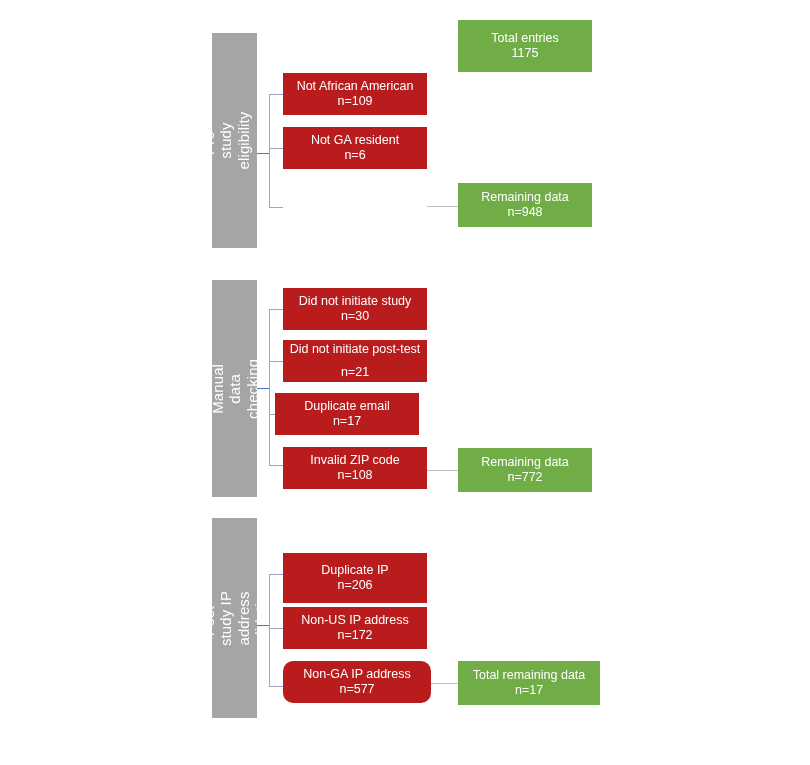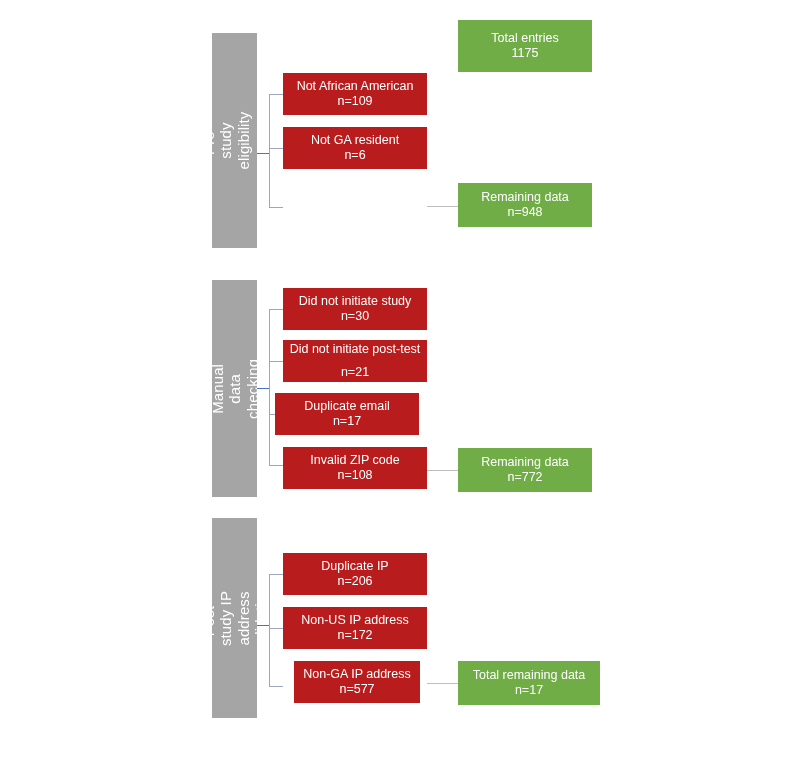--- a/index.html
+++ b/index.html
@@ -153,7 +153,7 @@
   <div class="conn h" style="left:269px; top:686px; width:14px;"></div>
   <div class="conn green-link" style="left:427px; top:683px; width:31px;"></div>
 
-  <div class="node excluded" style="left:283px; top:553px; width:144px; height:42px;">
+  <div class="node excluded" style="left:283px; top:553px; width:144px; height:50px;">
     <span class="line">Duplicate IP</span>
     <span class="line">n=206</span>
   </div>

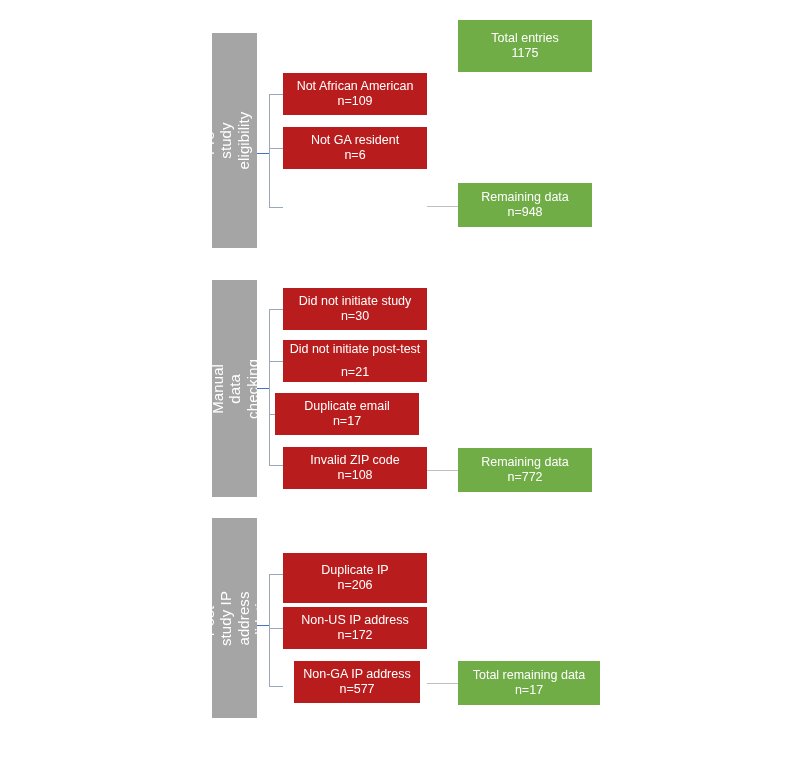--- a/index.html
+++ b/index.html
@@ -163,7 +163,7 @@
     <span class="line">n=172</span>
   </div>
 
-  <div class="node excluded" style="left:294px; top:661px; width:126px; height:42px;">
+  <div class="node excluded" style="left:283px; top:661px; width:148px; height:42px;border-radius:10px;">
     <span class="line">Non-GA IP address</span>
     <span class="line">n=577</span>
   </div>

